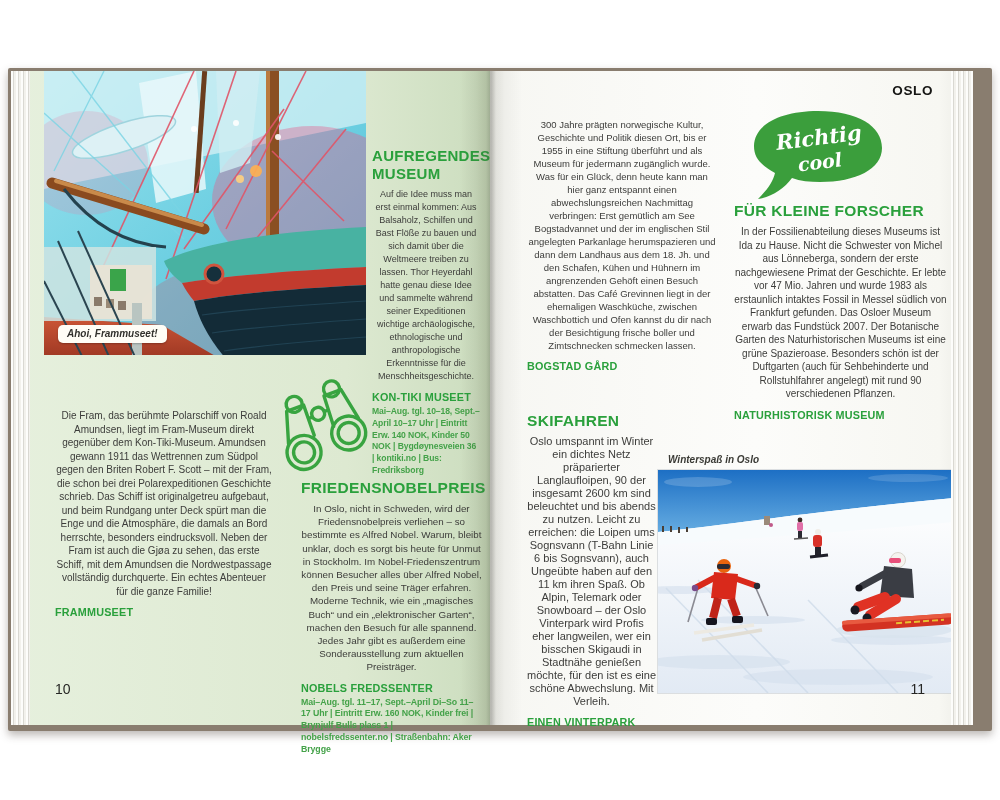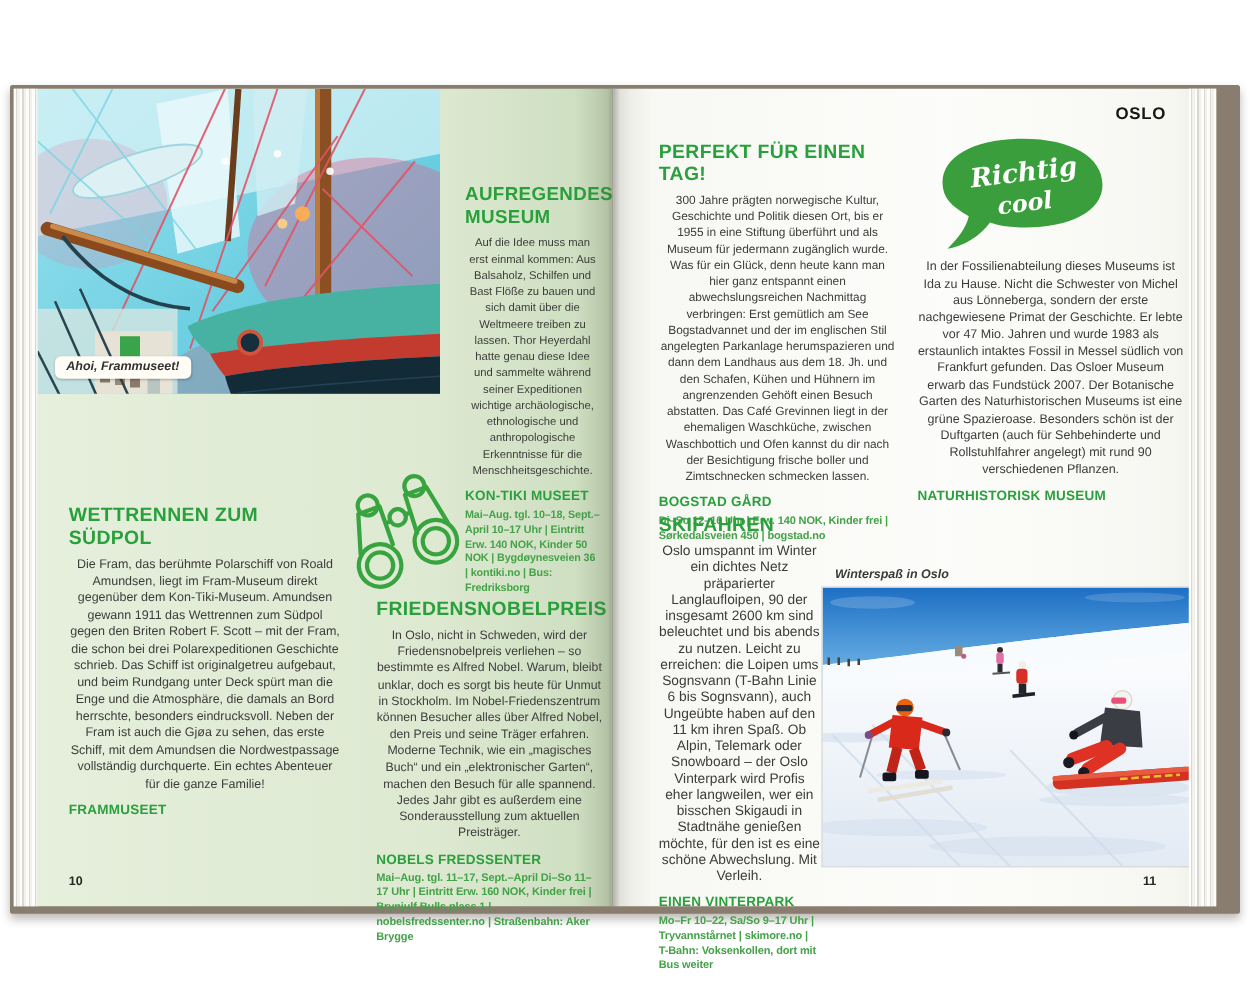--- a/index.html
+++ b/index.html
@@ -200,7 +200,6 @@
       </div>
 
       <div class="col3">
-        <div class="green-h">PERFEKT FÜR EINEN TAG!</div>
         <div class="body-t">300 Jahre prägten norwegische Kultur, Geschichte und Politik diesen Ort, bis er 1955 in eine Stiftung überführt und als Museum für jedermann zugänglich wurde. Was für ein Glück, denn heute kann man hier ganz entspannt einen abwechslungsreichen Nachmittag verbringen: Erst gemütlich am See Bogstadvannet und der im englischen Stil angelegten Parkanlage herumspazieren und dann dem Landhaus aus dem 18. Jh. und den Schafen, Kühen und Hühnern im angrenzenden Gehöft einen Besuch abstatten. Das Café Grevinnen liegt in der ehemaligen Waschküche, zwischen Waschbottich und Ofen kannst du dir nach der Besichtigung frische boller und Zimtschnecken schmecken lassen.</div>
         <div class="info-h">BOGSTAD GÅRD</div>
         <div class="info-t">Di–So 12–16 Uhr | Erw. 140 NOK, Kinder frei | Sørkedalsveien 450 | bogstad.no</div>

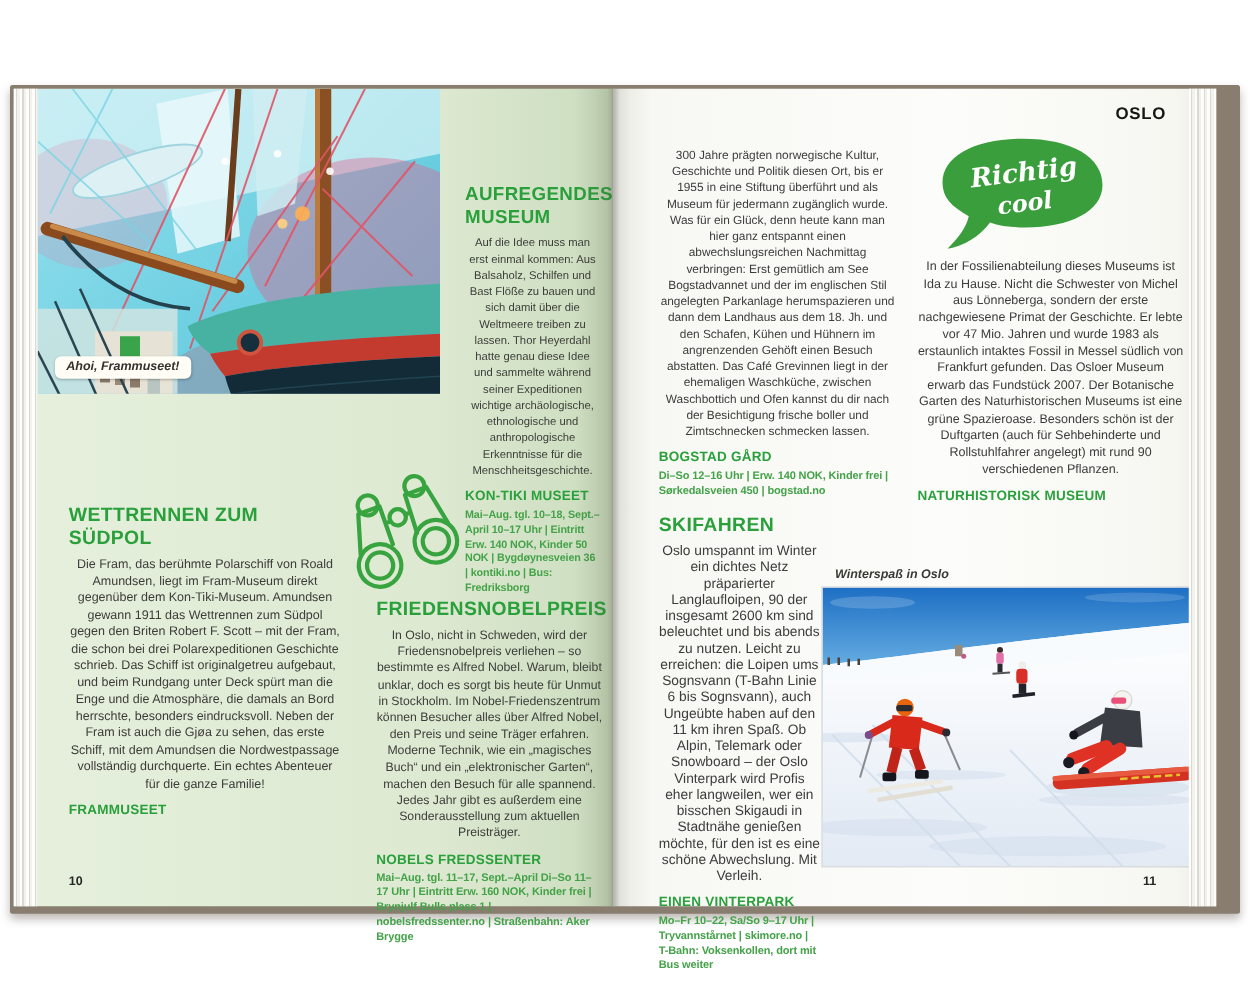--- a/index.html
+++ b/index.html
@@ -213,6 +213,7 @@
       </div>
 
       <div class="col4">
+        <div class="green-h">FÜR KLEINE FORSCHER</div>
         <div class="body-t">In der Fossilienabteilung dieses Museums ist Ida zu Hause. Nicht die Schwester von Michel aus Lönneberga, sondern der erste nachgewiesene Primat der Geschichte. Er lebte vor 47 Mio. Jahren und wurde 1983 als erstaunlich intaktes Fossil in Messel südlich von Frankfurt gefunden. Das Osloer Museum erwarb das Fundstück 2007. Der Botanische Garten des Naturhistorischen Museums ist eine grüne Spazieroase. Besonders schön ist der Duftgarten (auch für Sehbehinderte und Rollstuhlfahrer angelegt) mit rund 90 verschiedenen Pflanzen.</div>
         <div class="info-h">NATURHISTORISK MUSEUM</div>
       </div>

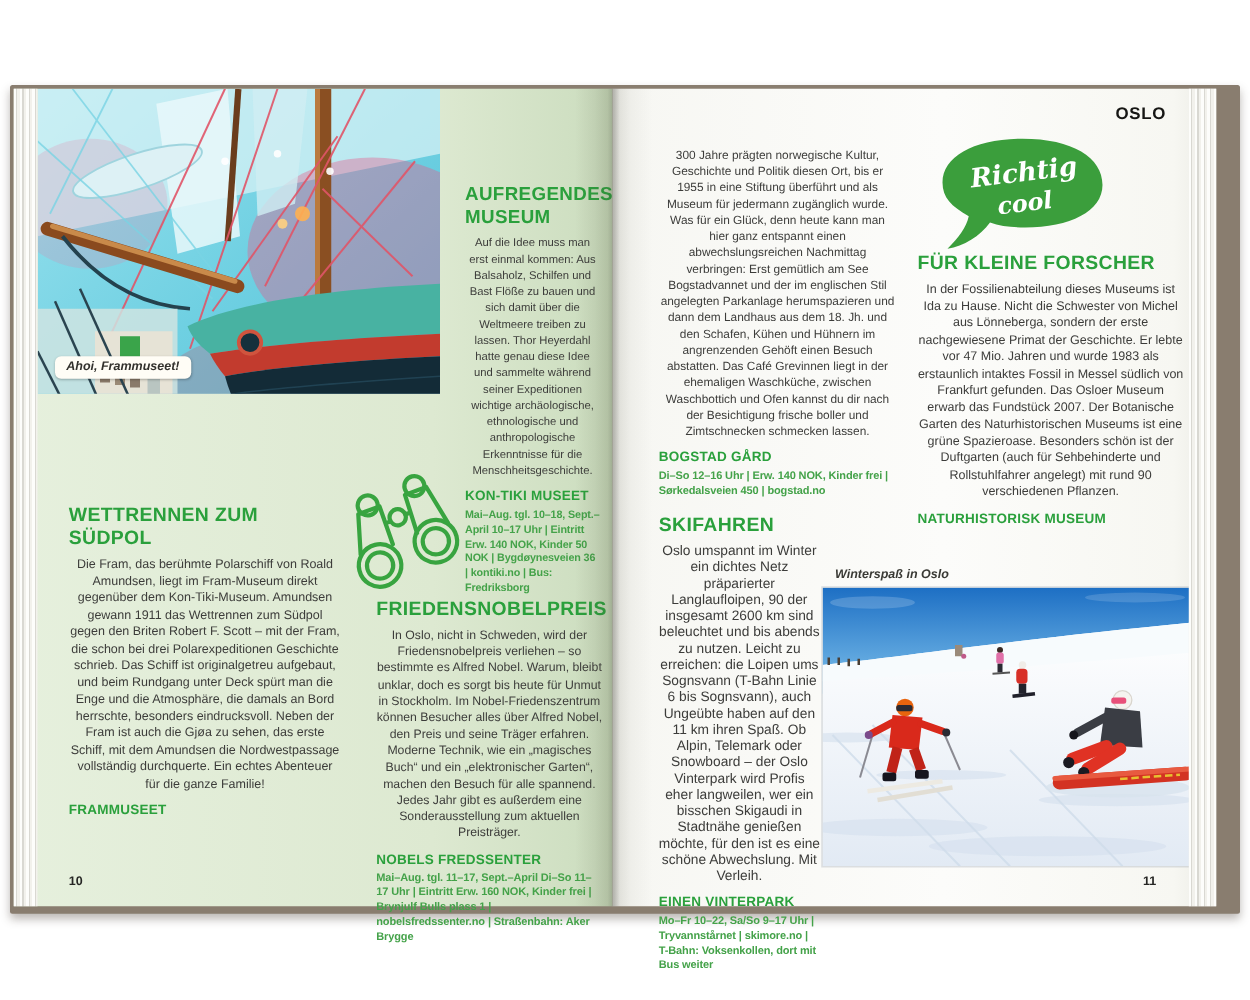--- a/index.html
+++ b/index.html
@@ -28,7 +28,7 @@
   .info-h  { color:#2aa03c; font-weight:bold; font-size:10.8px; line-height:13px; margin-top:8px; letter-spacing:.2px; }
   .info-t  { color:#44a249; font-weight:bold; font-size:8.8px; line-height:11.8px; margin-top:2px; letter-spacing:-.1px; }
 
-  .photo-fram { position:absolute; left:19px; top:0; width:322px; height:244px; overflow:hidden; }
+  .photo-fram { position:absolute; left:33px; top:0; width:322px; height:284px; overflow:hidden; }
   .caption-pill { position:absolute; left:14px; bottom:12px; background:#fffdf6; border-radius:5px;
       padding:3px 9px 4px 9px; font-size:10px; font-style:italic; font-weight:bold; color:#32312d;
       box-shadow:0 1px 2px rgba(0,0,0,.25); white-space:nowrap; }

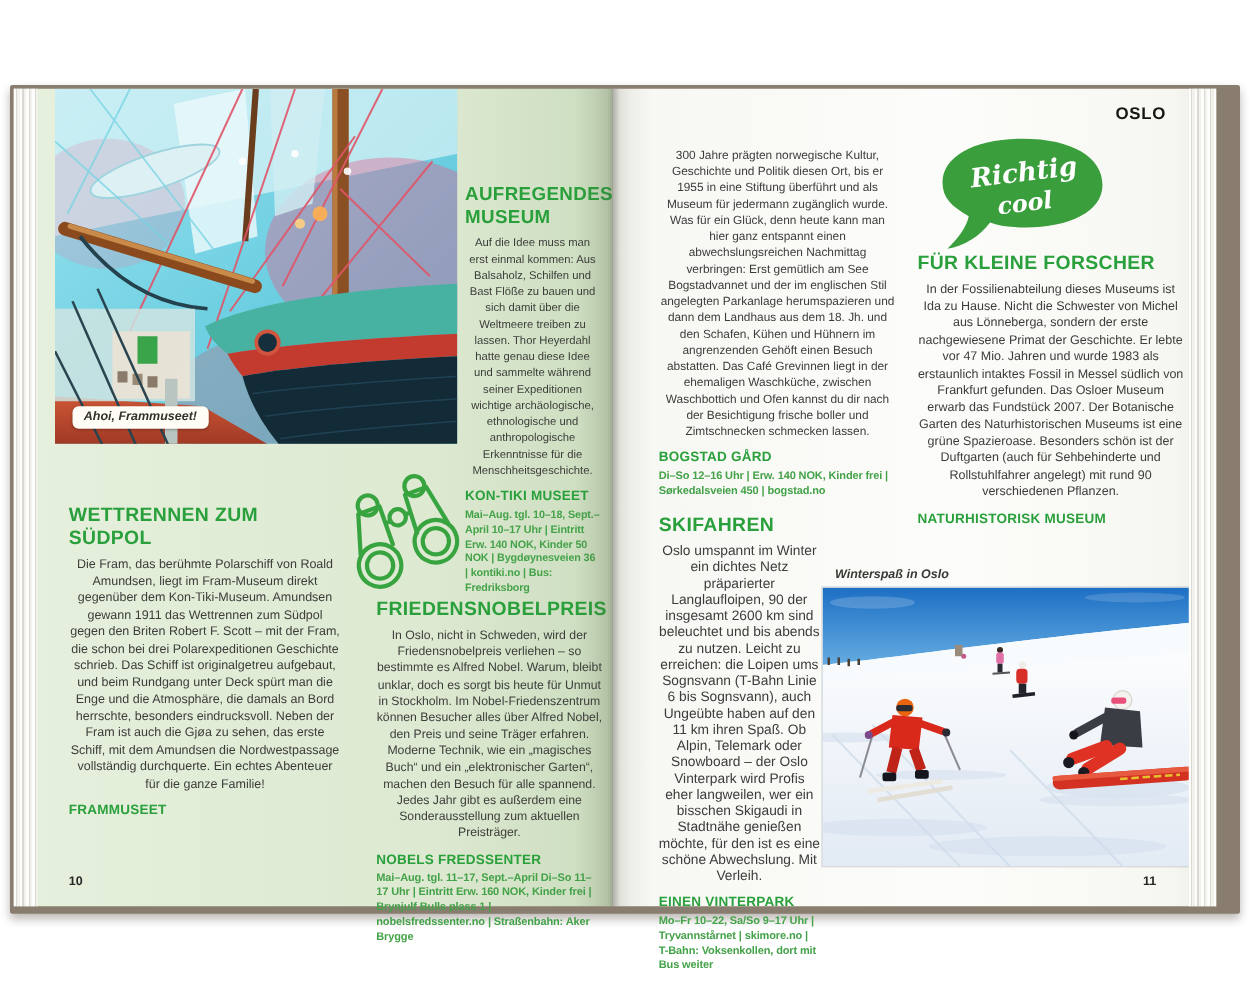--- a/index.html
+++ b/index.html
@@ -202,7 +202,6 @@
       <div class="col3">
         <div class="body-t">300 Jahre prägten norwegische Kultur, Geschichte und Politik diesen Ort, bis er 1955 in eine Stiftung überführt und als Museum für jedermann zugänglich wurde. Was für ein Glück, denn heute kann man hier ganz entspannt einen abwechslungsreichen Nachmittag verbringen: Erst gemütlich am See Bogstadvannet und der im englischen Stil angelegten Parkanlage herumspazieren und dann dem Landhaus aus dem 18. Jh. und den Schafen, Kühen und Hühnern im angrenzenden Gehöft einen Besuch abstatten. Das Café Grevinnen liegt in der ehemaligen Waschküche, zwischen Waschbottich und Ofen kannst du dir nach der Besichtigung frische boller und Zimtschnecken schmecken lassen.</div>
         <div class="info-h">BOGSTAD GÅRD</div>
-        <div class="info-t">Di–So 12–16 Uhr | Erw. 140 NOK, Kinder frei | Sørkedalsveien 450 | bogstad.no</div>
       </div>
 
       <div class="ski-block">

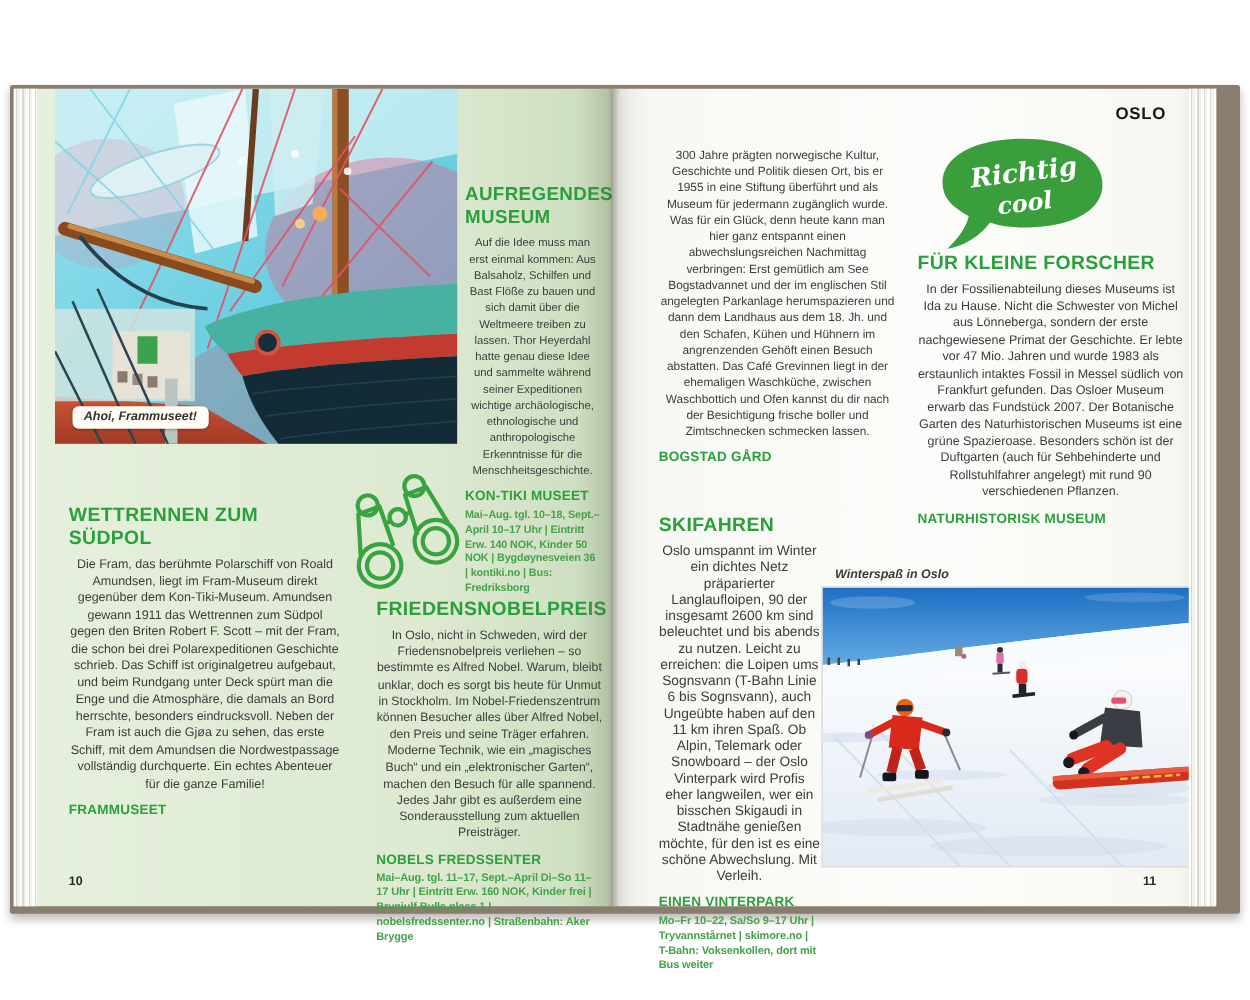--- a/index.html
+++ b/index.html
@@ -144,7 +144,6 @@
       </div>
 
       <div class="col1">
-        <div class="green-h">WETTRENNEN ZUM SÜDPOL</div>
         <div class="body-t">Die Fram, das berühmte Polarschiff von Roald Amundsen, liegt im Fram-Museum direkt gegenüber dem Kon-Tiki-Museum. Amundsen gewann 1911 das Wettrennen zum Südpol gegen den Briten Robert F. Scott – mit der Fram, die schon bei drei Polarexpeditionen Geschichte schrieb. Das Schiff ist originalgetreu aufgebaut, und beim Rundgang unter Deck spürt man die Enge und die Atmosphäre, die damals an Bord herrschte, besonders eindrucksvoll. Neben der Fram ist auch die Gjøa zu sehen, das erste Schiff, mit dem Amundsen die Nordwestpassage vollständig durchquerte. Ein echtes Abenteuer für die ganze Familie!</div>
         <div class="info-h">FRAMMUSEET</div>
       </div>

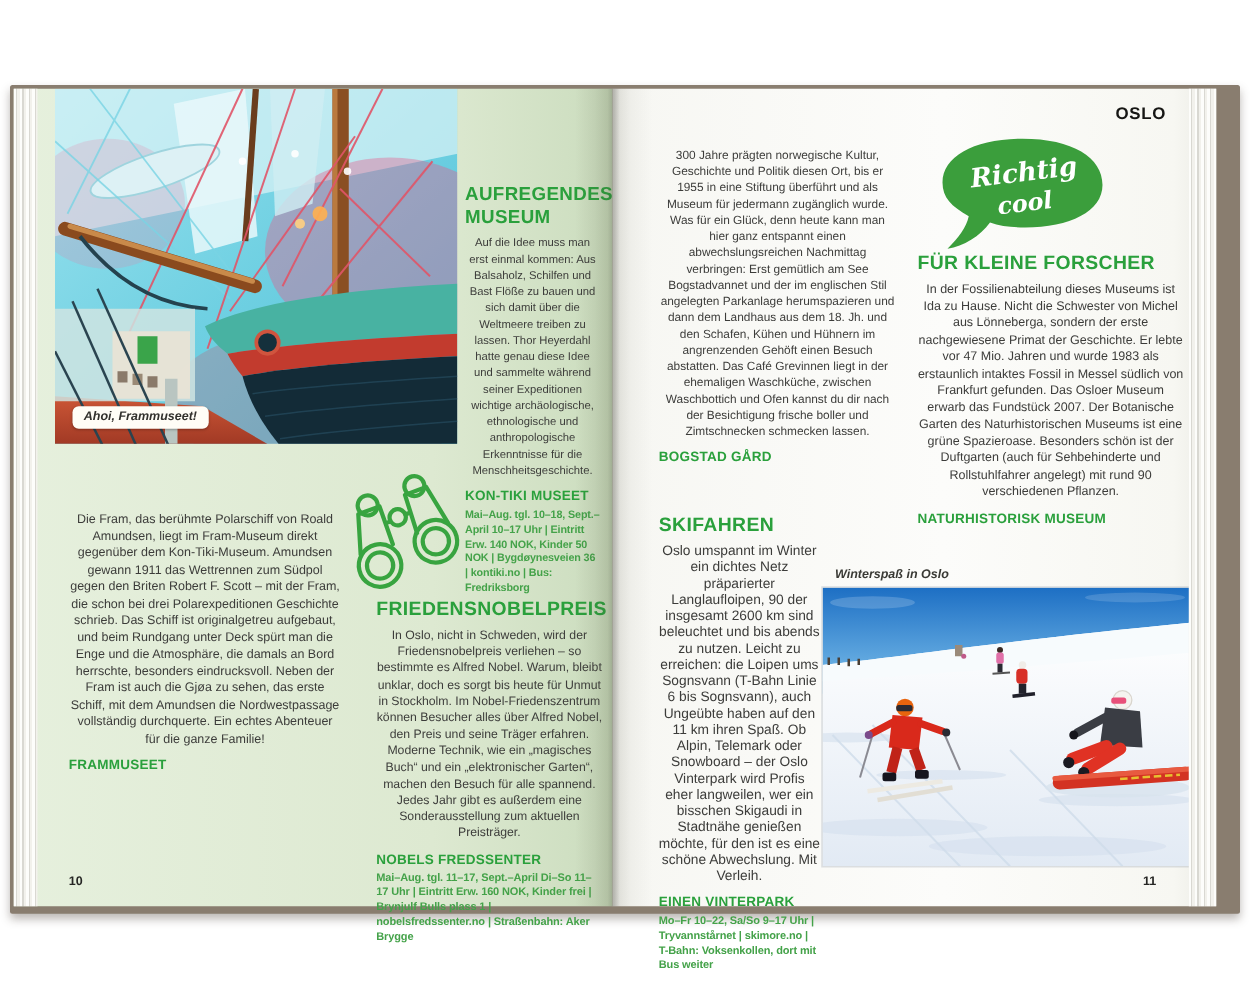--- a/index.html
+++ b/index.html
@@ -41,7 +41,7 @@
   .nobel { position:absolute; left:290px; top:408px; width:181px; }
   .nobel .body-t { font-size:9.8px; line-height:13.2px; }
 
-  .pagenum { position:absolute; bottom:14px; font-size:10px; font-weight:bold; color:#262624; }
+  .pagenum { position:absolute; bottom:28px; font-size:14px; font-weight:normal; color:#262624; }
   .pn-left  { left:44px; }
   .pn-right { right:48px;text-align:right; }
 

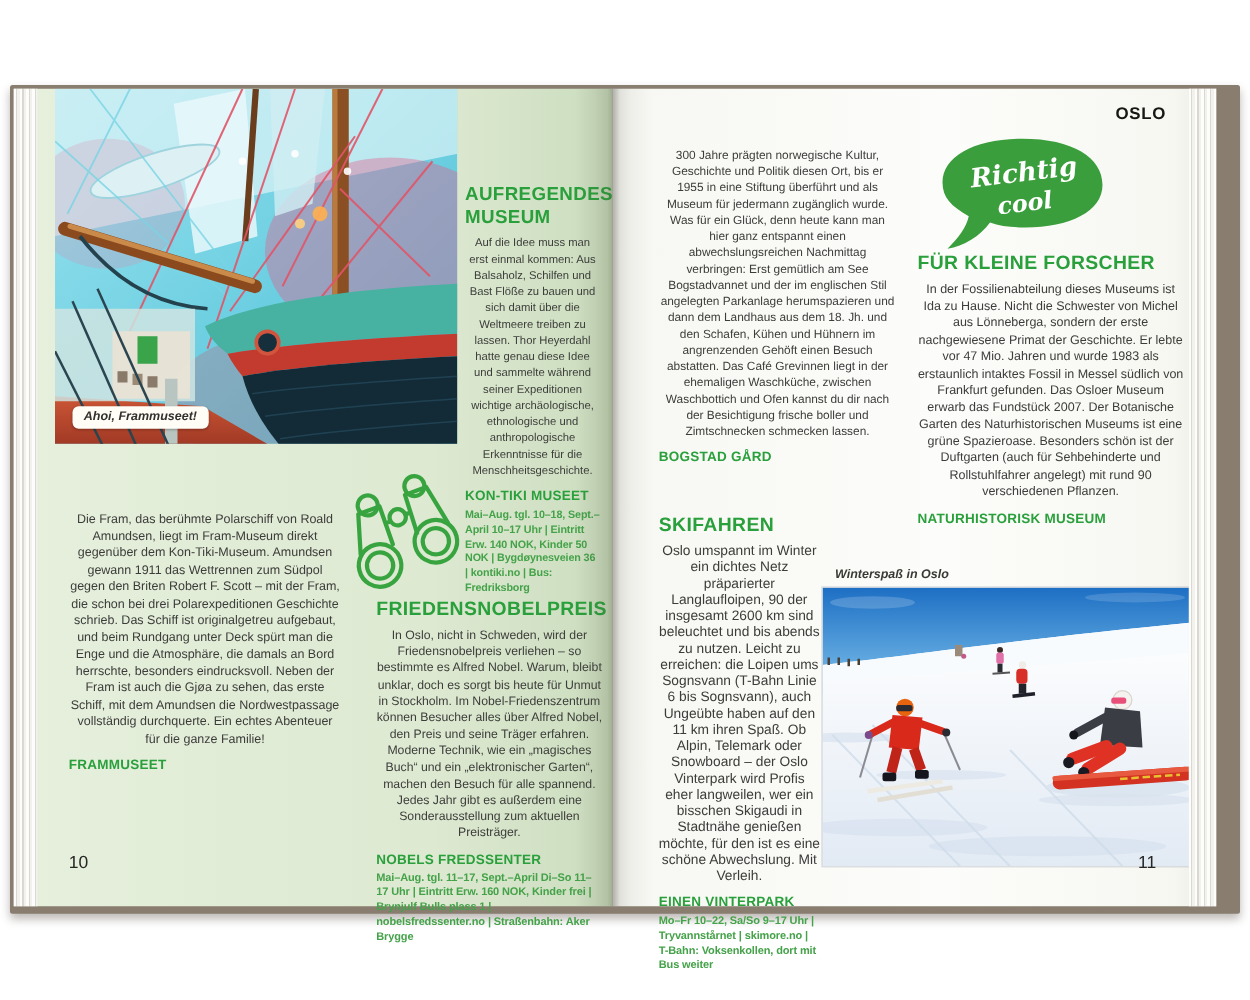--- a/index.html
+++ b/index.html
@@ -207,7 +207,6 @@
         <div class="green-h">SKIFAHREN</div>
         <div class="body-t">Oslo umspannt im Winter ein dichtes Netz präparierter Langlaufloipen, 90 der insgesamt 2600 km sind beleuchtet und bis abends zu nutzen. Leicht zu erreichen: die Loipen ums Sognsvann (T-Bahn Linie 6 bis Sognsvann), auch Ungeübte haben auf den 11 km ihren Spaß. Ob Alpin, Telemark oder Snowboard – der Oslo Vinterpark wird Profis eher langweilen, wer ein bisschen Skigaudi in Stadtnähe genießen möchte, für den ist es eine schöne Abwechslung. Mit Verleih.</div>
         <div class="info-h">EINEN VINTERPARK</div>
-        <div class="info-t">Mo–Fr 10–22, Sa/So 9–17 Uhr | Tryvannstårnet | skimore.no | T-Bahn: Voksenkollen, dort mit Bus weiter</div>
       </div>
 
       <div class="col4">

